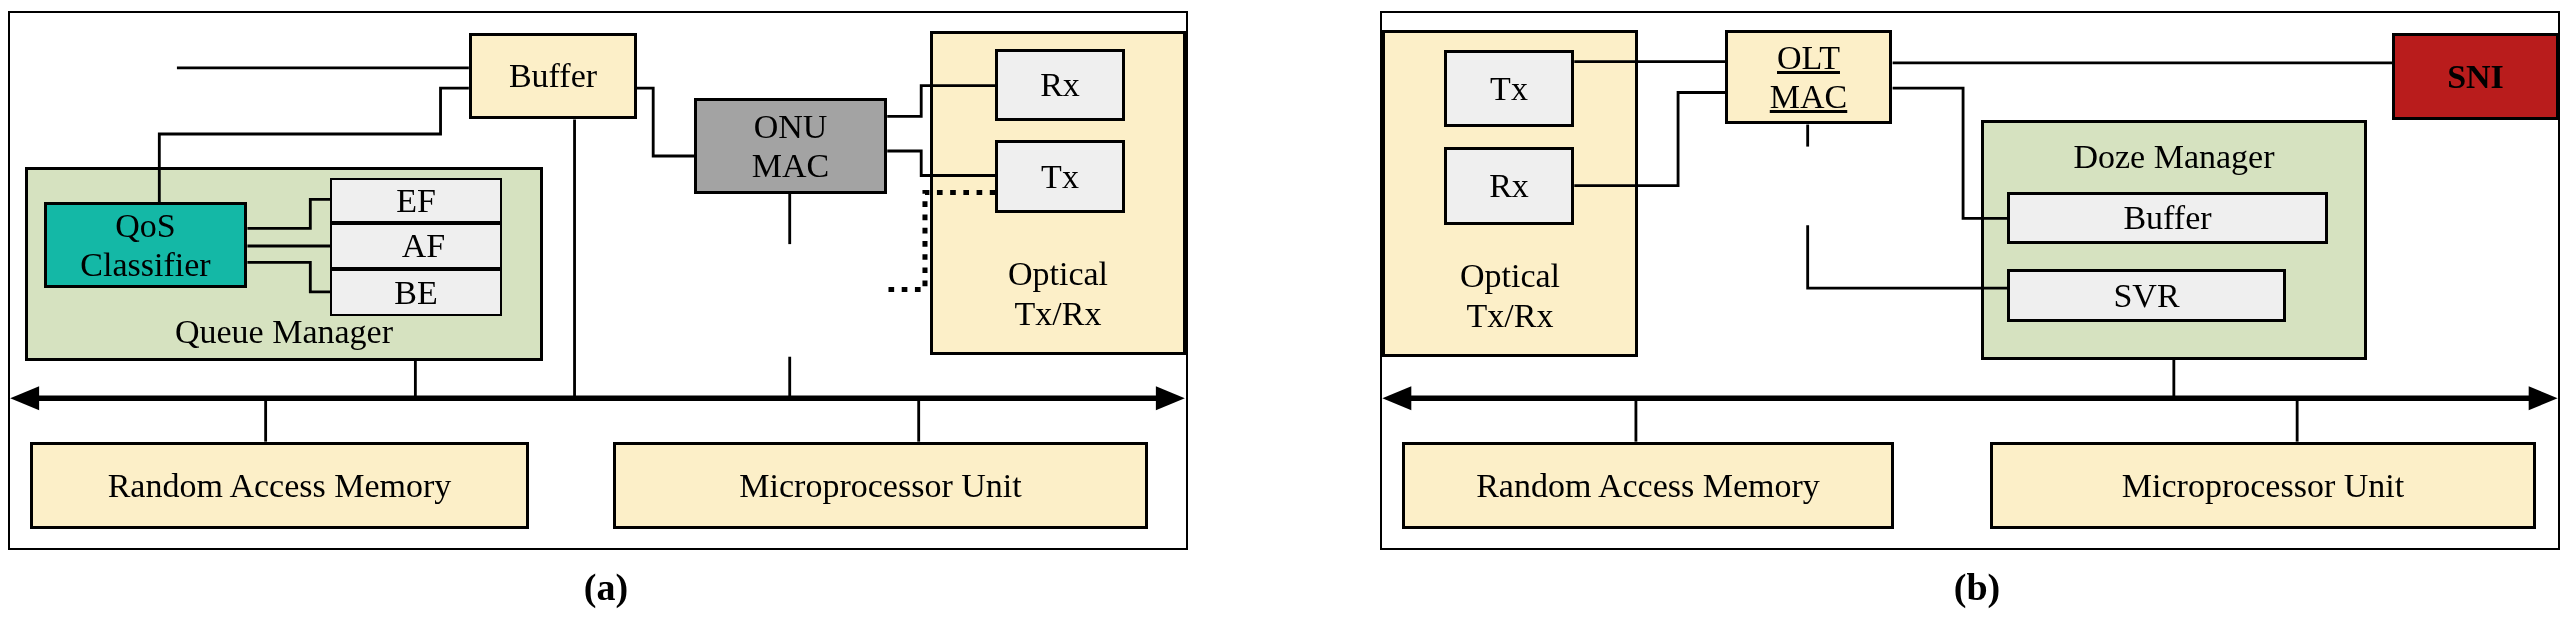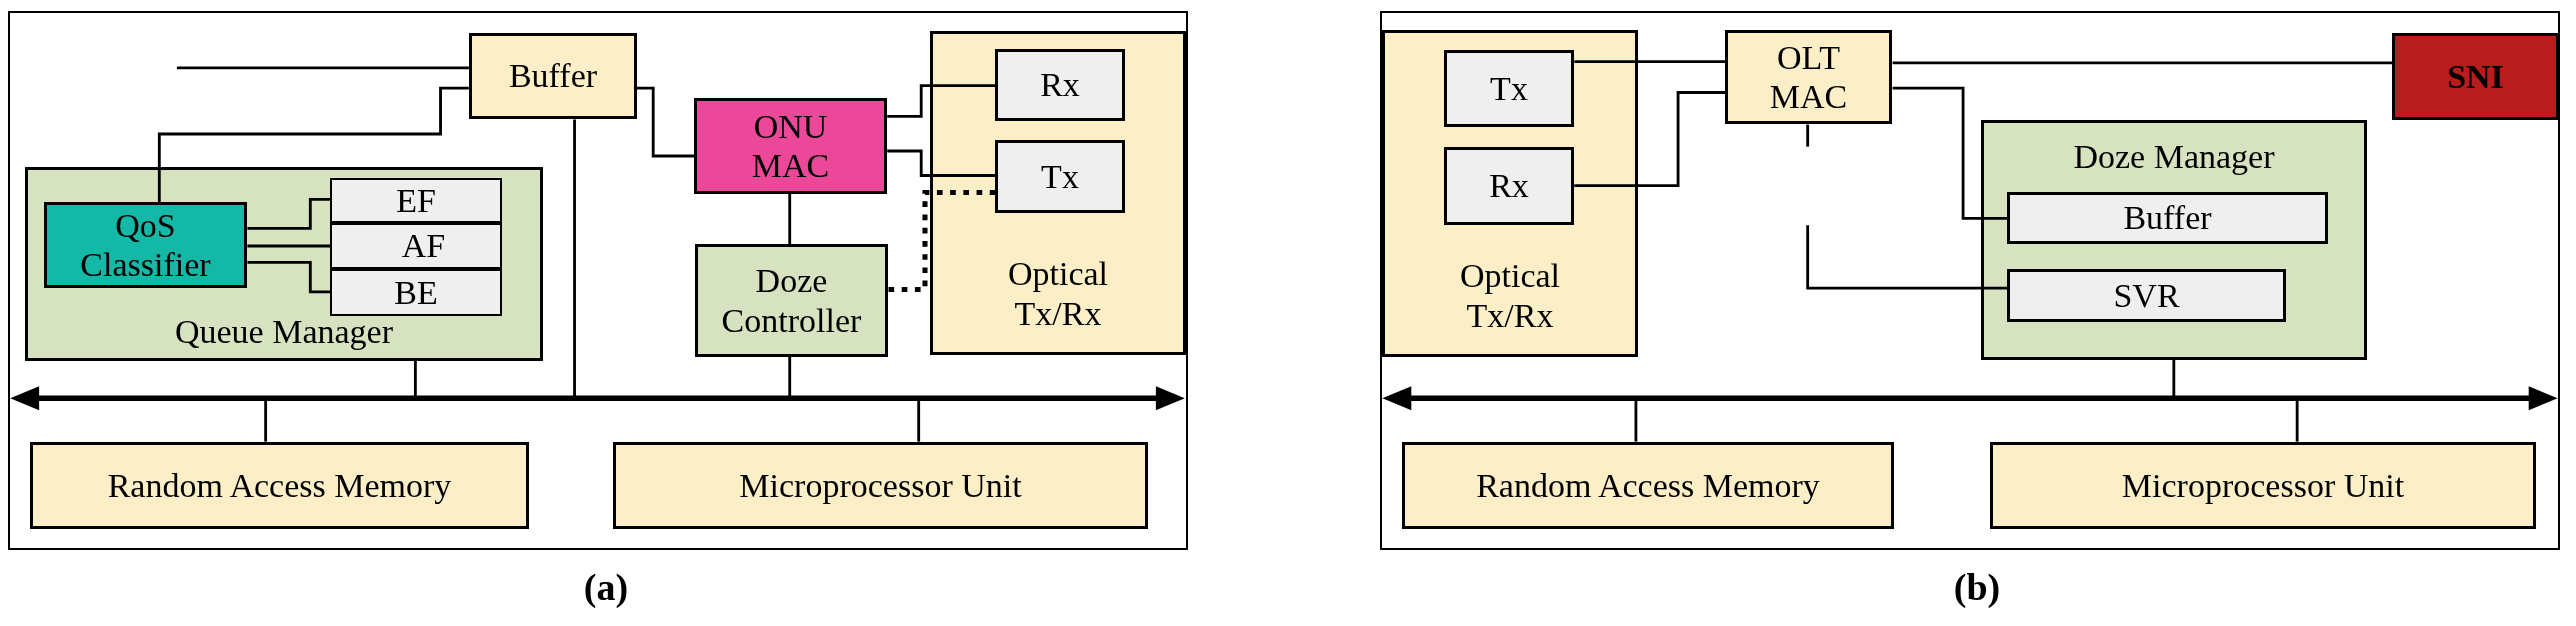--- a/index.html
+++ b/index.html
@@ -42,7 +42,7 @@
 Tx/Rx</div>
     <div class="box" style="left: 1444px; top: 50px; width: 130px; height: 77px; background: rgb(239, 239, 239); border: 3.1px solid rgb(0, 0, 0); z-index: 2;">Tx</div>
     <div class="box" style="left: 1444px; top: 147px; width: 130px; height: 78px; background: rgb(239, 239, 239); border: 3.1px solid rgb(0, 0, 0); z-index: 2;">Rx</div>
-    <div class="box" style="left: 1725px; top: 30px; width: 167px; height: 94px; background: rgb(252, 239, 200); border: 3.1px solid rgb(0, 0, 0); z-index: 2;">OLT
+    <div class="box" style="left: 1725px; top: 30px; width: 167px; height: 94px; background: rgb(252, 239, 200); border: 3.1px solid rgb(0, 0, 0); z-index: 2; text-decoration: underline;">OLT
 MAC</div>
     <div class="box" style="left: 2392px; top: 33px; width: 167px; height: 87px; background: #b91c1c; border: 3.1px solid rgb(0, 0, 0); z-index: 2; font-weight: bold;">SNI</div>
     <div class="box top" style="left: 1981px; top: 120px; width: 386px; height: 240px; background: rgb(214, 226, 192); border: 3.1px solid rgb(0, 0, 0); z-index: 1; padding-top: 14px;">Doze Manager</div>

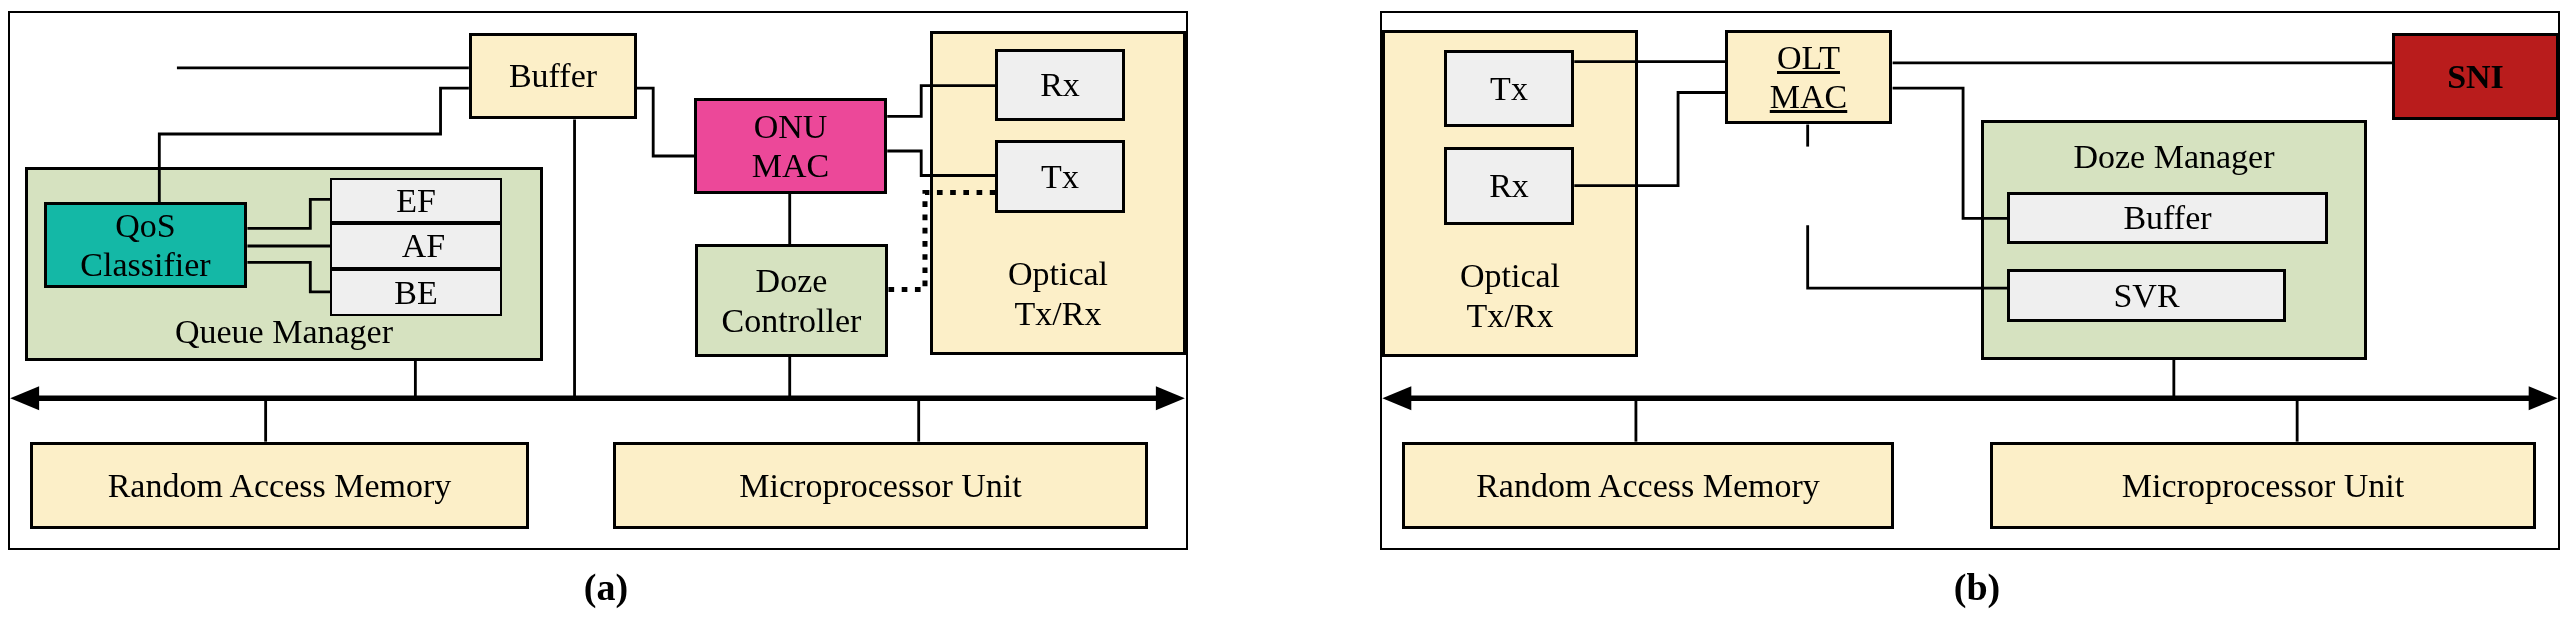--- a/index.html
+++ b/index.html
@@ -27,7 +27,7 @@
     <div class="box" style="left: 330px; top: 178px; width: 172px; height: 45px; background: rgb(239, 239, 239); border: 2.5px solid rgb(0, 0, 0); z-index: 2;">EF</div>
     <div class="box" style="left: 330px; top: 223px; width: 172px; height: 46px; background: rgb(239, 239, 239); border: 2.5px solid rgb(0, 0, 0); z-index: 2; padding-left: 15px;">AF</div>
     <div class="box" style="left: 330px; top: 269px; width: 172px; height: 47px; background: rgb(239, 239, 239); border: 2.5px solid rgb(0, 0, 0); z-index: 2;">BE</div>
-    <div class="box" style="left: 694px; top: 98px; width: 193px; height: 96px; background: #ec4899; border: 3.1px solid rgb(0, 0, 0); z-index: 2;">ONU
+    <div class="box" style="left: 694px; top: 98px; width: 193px; height: 96px; background: #a3a3a3; border: 3.1px solid rgb(0, 0, 0); z-index: 2;">ONU
 MAC</div>
     <div class="box" style="left: 695px; top: 244px; width: 193px; height: 113px; background: rgb(214, 226, 192); border: 3.1px solid rgb(0, 0, 0); z-index: 2;">Doze
 Controller</div>

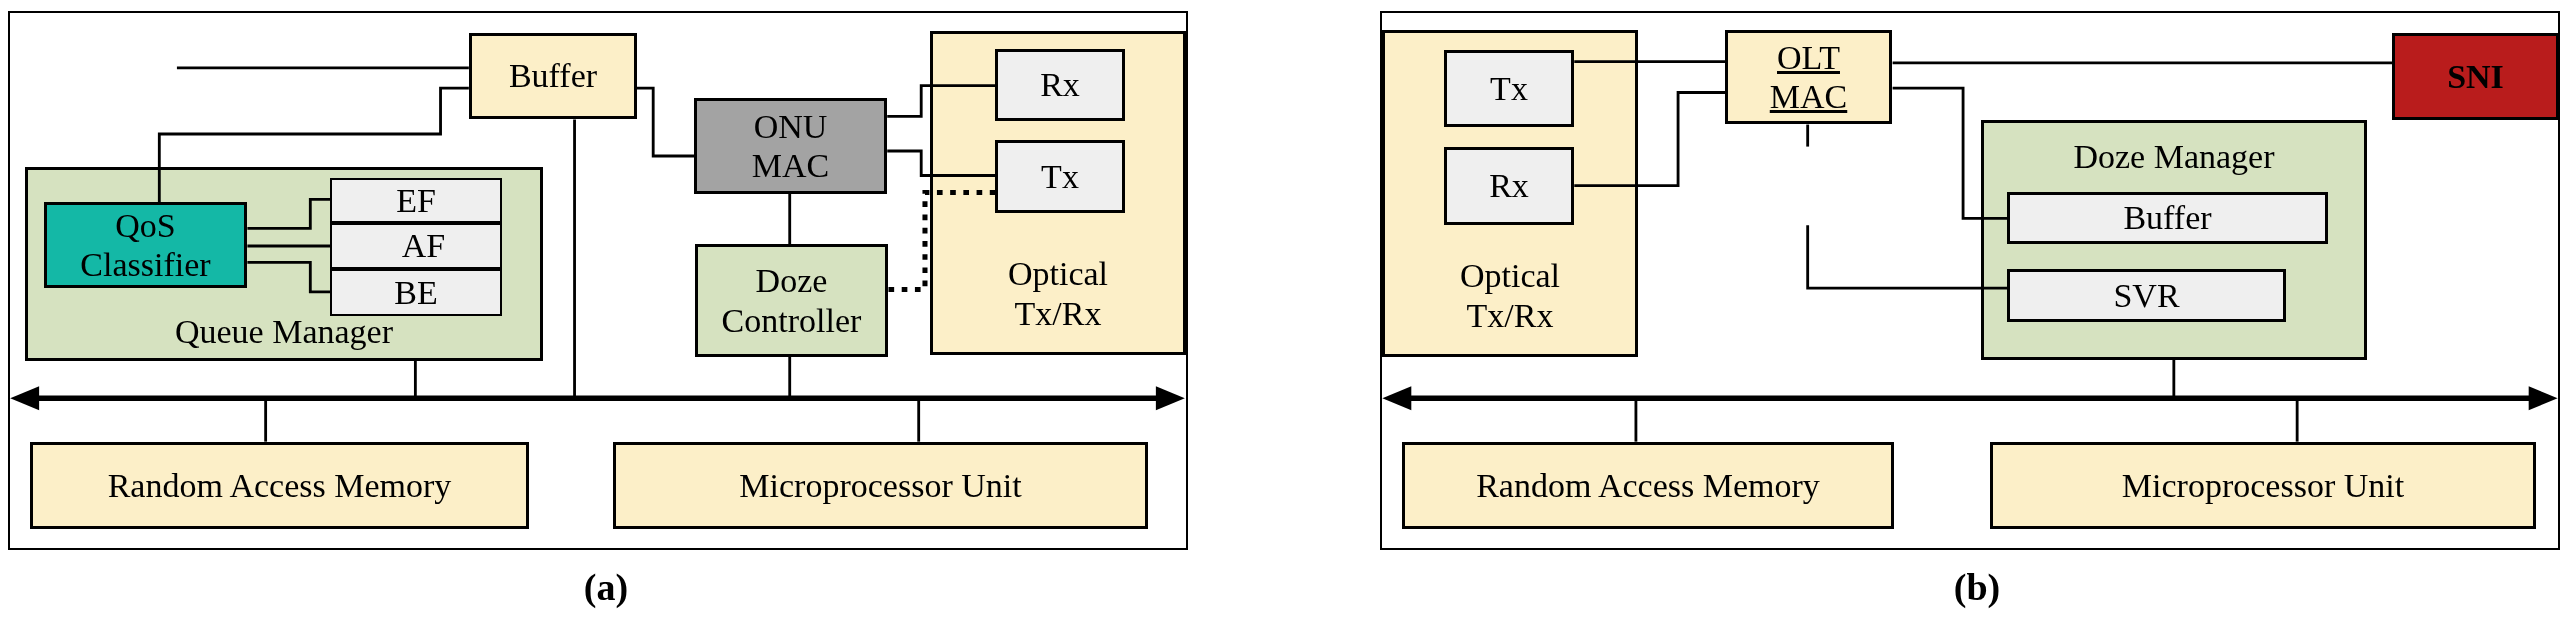--- a/index.html
+++ b/index.html
@@ -29,8 +29,6 @@
     <div class="box" style="left: 330px; top: 269px; width: 172px; height: 47px; background: rgb(239, 239, 239); border: 2.5px solid rgb(0, 0, 0); z-index: 2;">BE</div>
     <div class="box" style="left: 694px; top: 98px; width: 193px; height: 96px; background: #a3a3a3; border: 3.1px solid rgb(0, 0, 0); z-index: 2;">ONU
 MAC</div>
-    <div class="box" style="left: 695px; top: 244px; width: 193px; height: 113px; background: rgb(214, 226, 192); border: 3.1px solid rgb(0, 0, 0); z-index: 2;">Doze
-Controller</div>
     <div class="box bottom" style="left: 930px; top: 31px; width: 256px; height: 324px; background: rgb(252, 239, 200); border: 3.1px solid rgb(0, 0, 0); z-index: 1; padding-bottom: 19px;">Optical
 Tx/Rx</div>
     <div class="box" style="left: 995px; top: 49px; width: 130px; height: 72px; background: rgb(239, 239, 239); border: 3.1px solid rgb(0, 0, 0); z-index: 2;">Rx</div>

